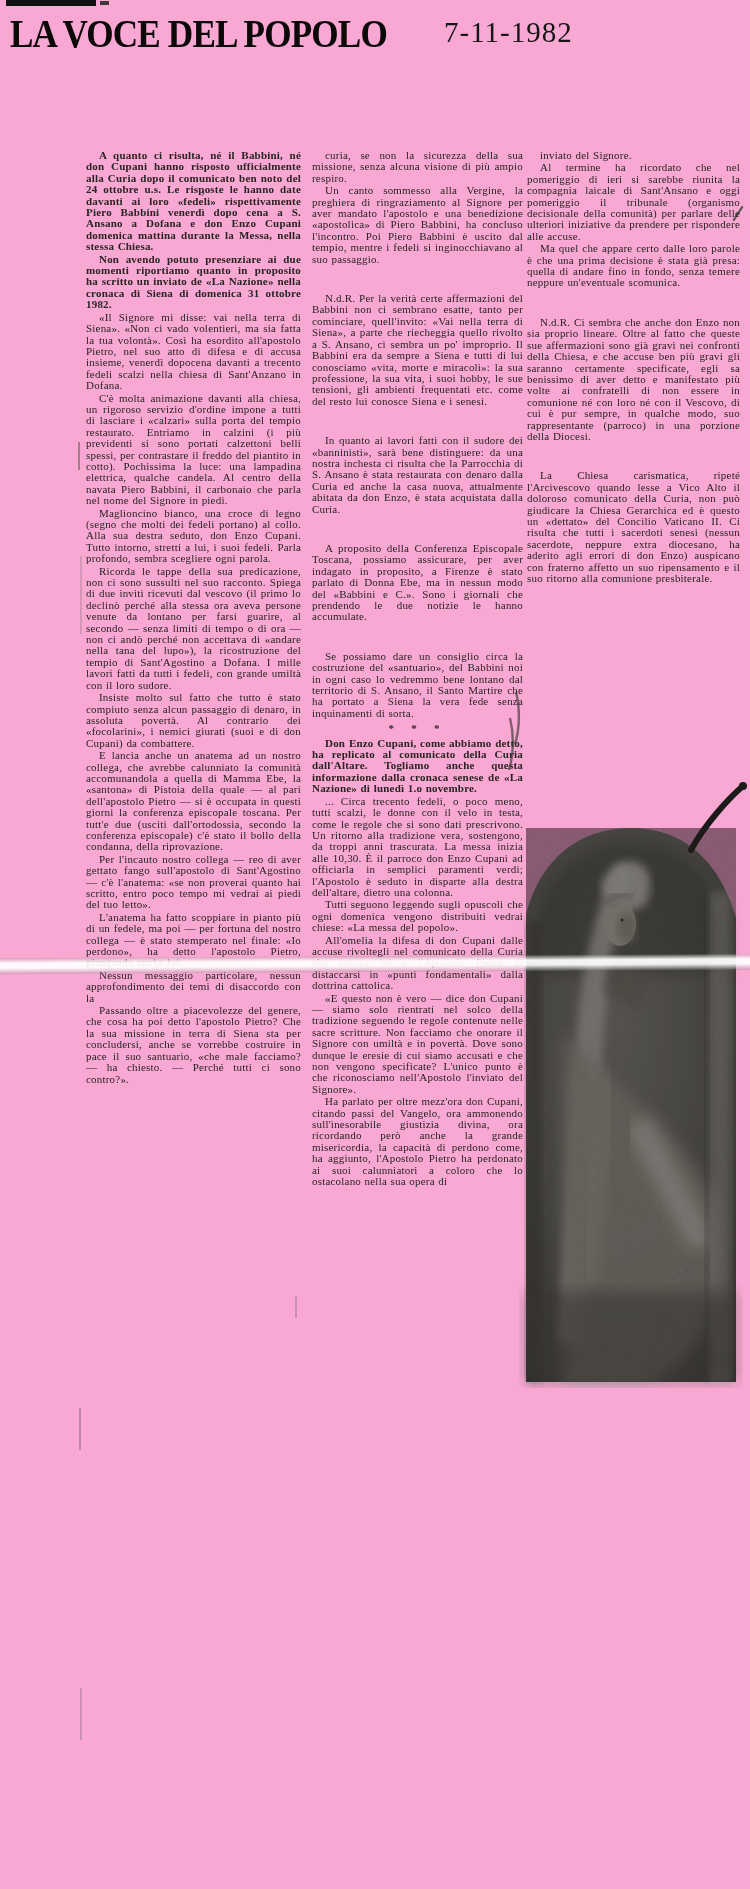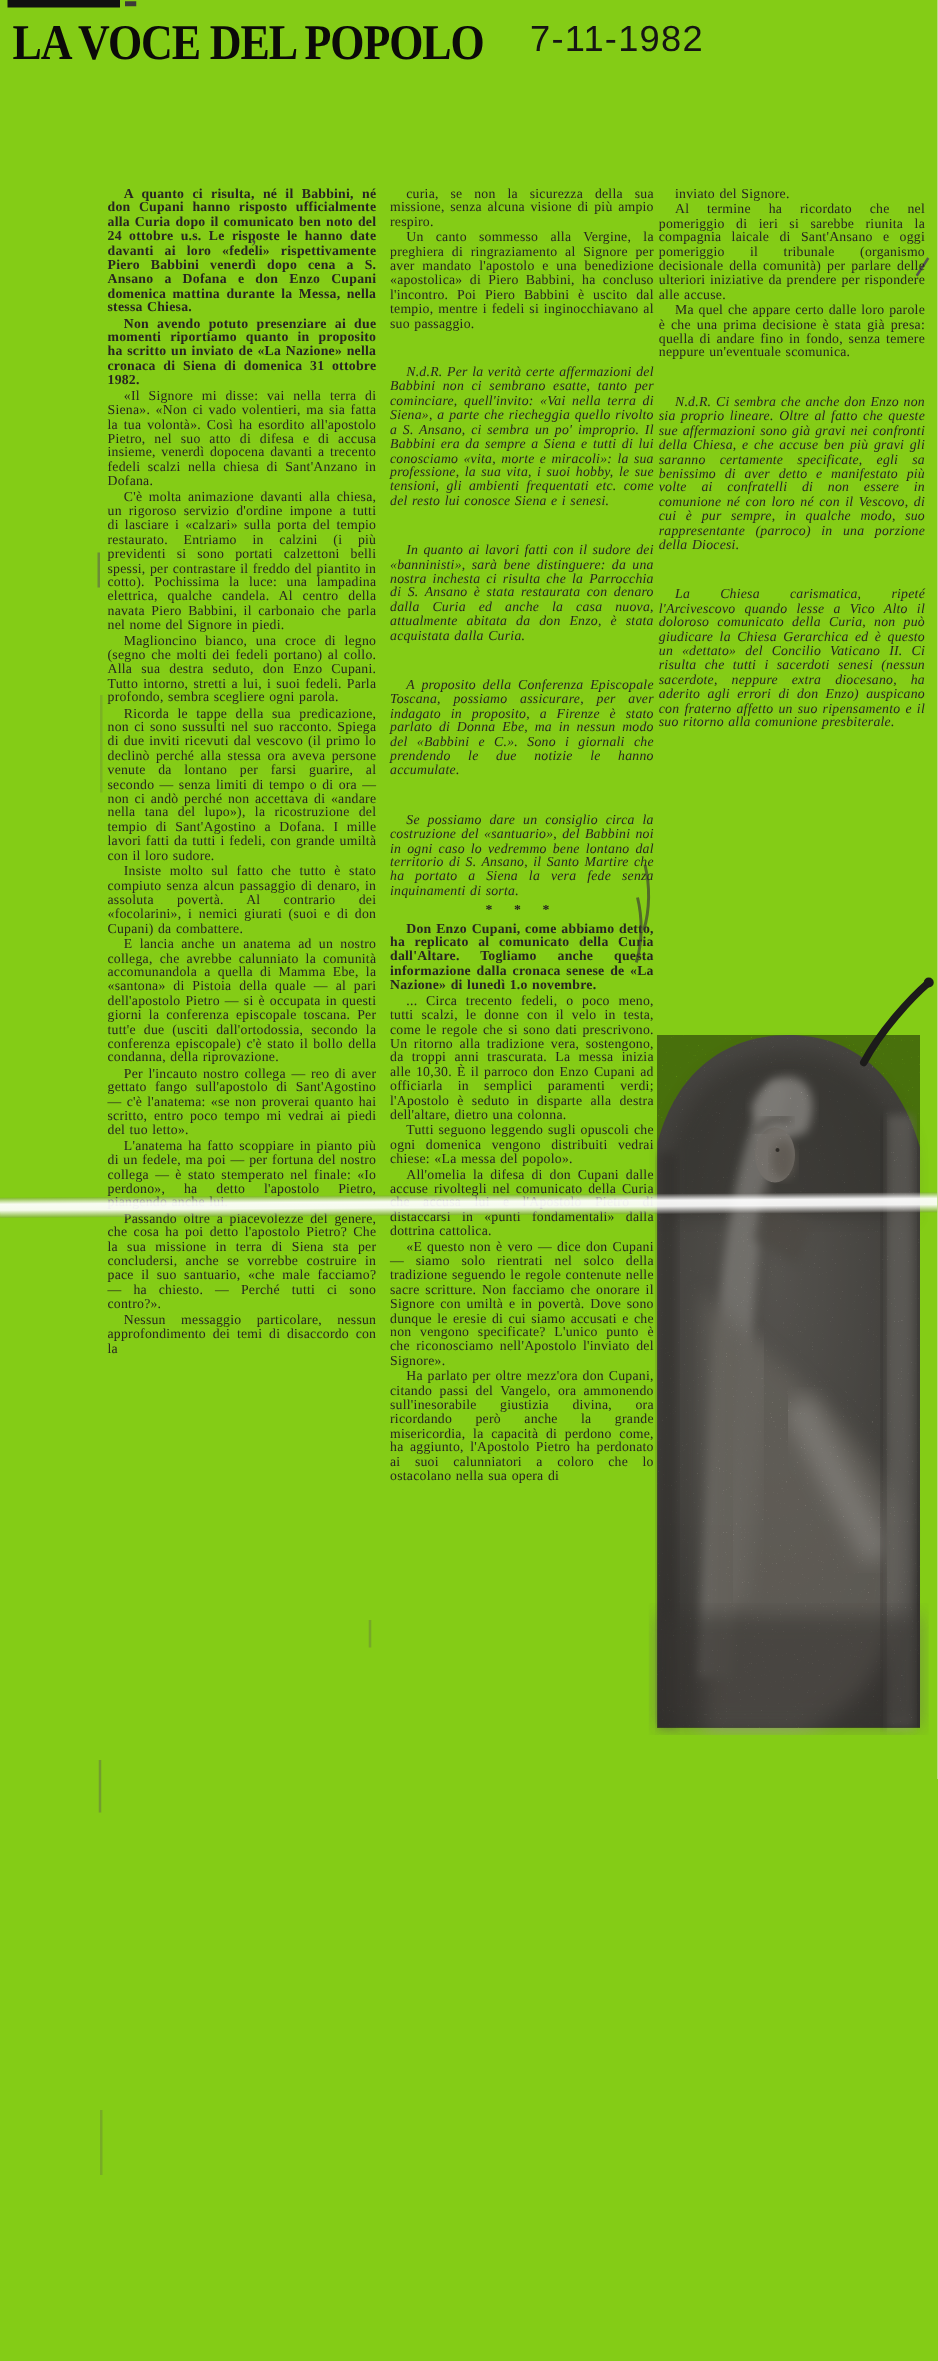--- a/index.html
+++ b/index.html
@@ -3,7 +3,7 @@
 <meta charset="utf-8">
 <style>
   html,body{margin:0;padding:0;background:#e9e8e5;}
-  .page{position:relative;width:750px;height:1889px;background:#84cc16;margin:0 auto;
+  .page{position:relative;width:750px;height:1889px;background:#f9a8d4;margin:0 auto;
         font-family:"Liberation Serif",serif;color:#272421;overflow:hidden;}
   
   .masthead{position:absolute;left:10px;top:10px;white-space:nowrap;}

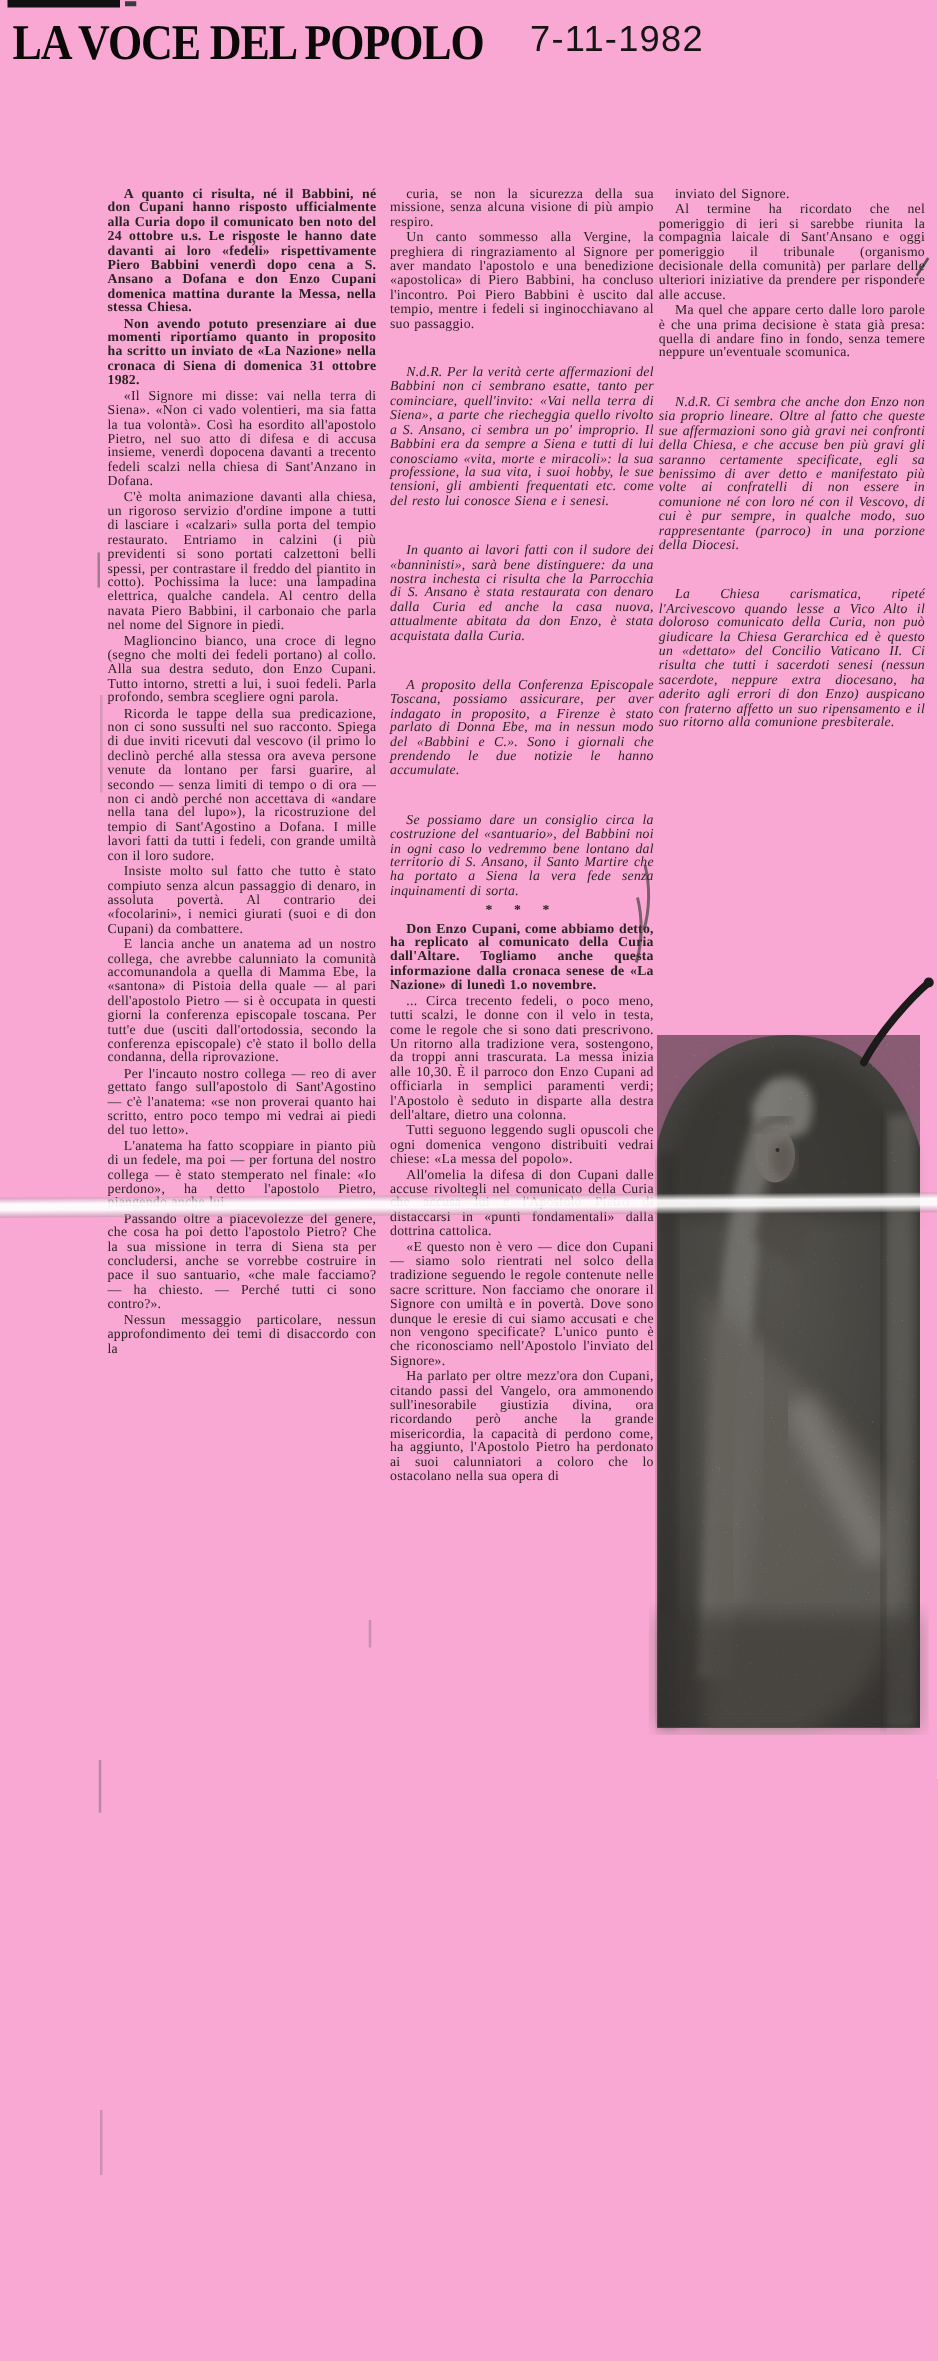--- a/index.html
+++ b/index.html
@@ -10,7 +10,7 @@
   .masthead-inner{display:inline-block;transform:scaleX(.88);transform-origin:0 50%;
         font-family:"Liberation Serif",serif;font-weight:bold;font-size:40px;
         letter-spacing:-1px;color:#0b0a09;}
-  .issue-date{position:absolute;left:424px;top:16px;font-family:Liberation Sans, sans-serif;
+  .issue-date{position:absolute;left:444px;top:16px;font-family:Liberation Serif, serif;
         font-size:29px;color:#161514;letter-spacing:1px;}
   
   .headline{position:absolute;left:90px;top:74px;width:660px;}

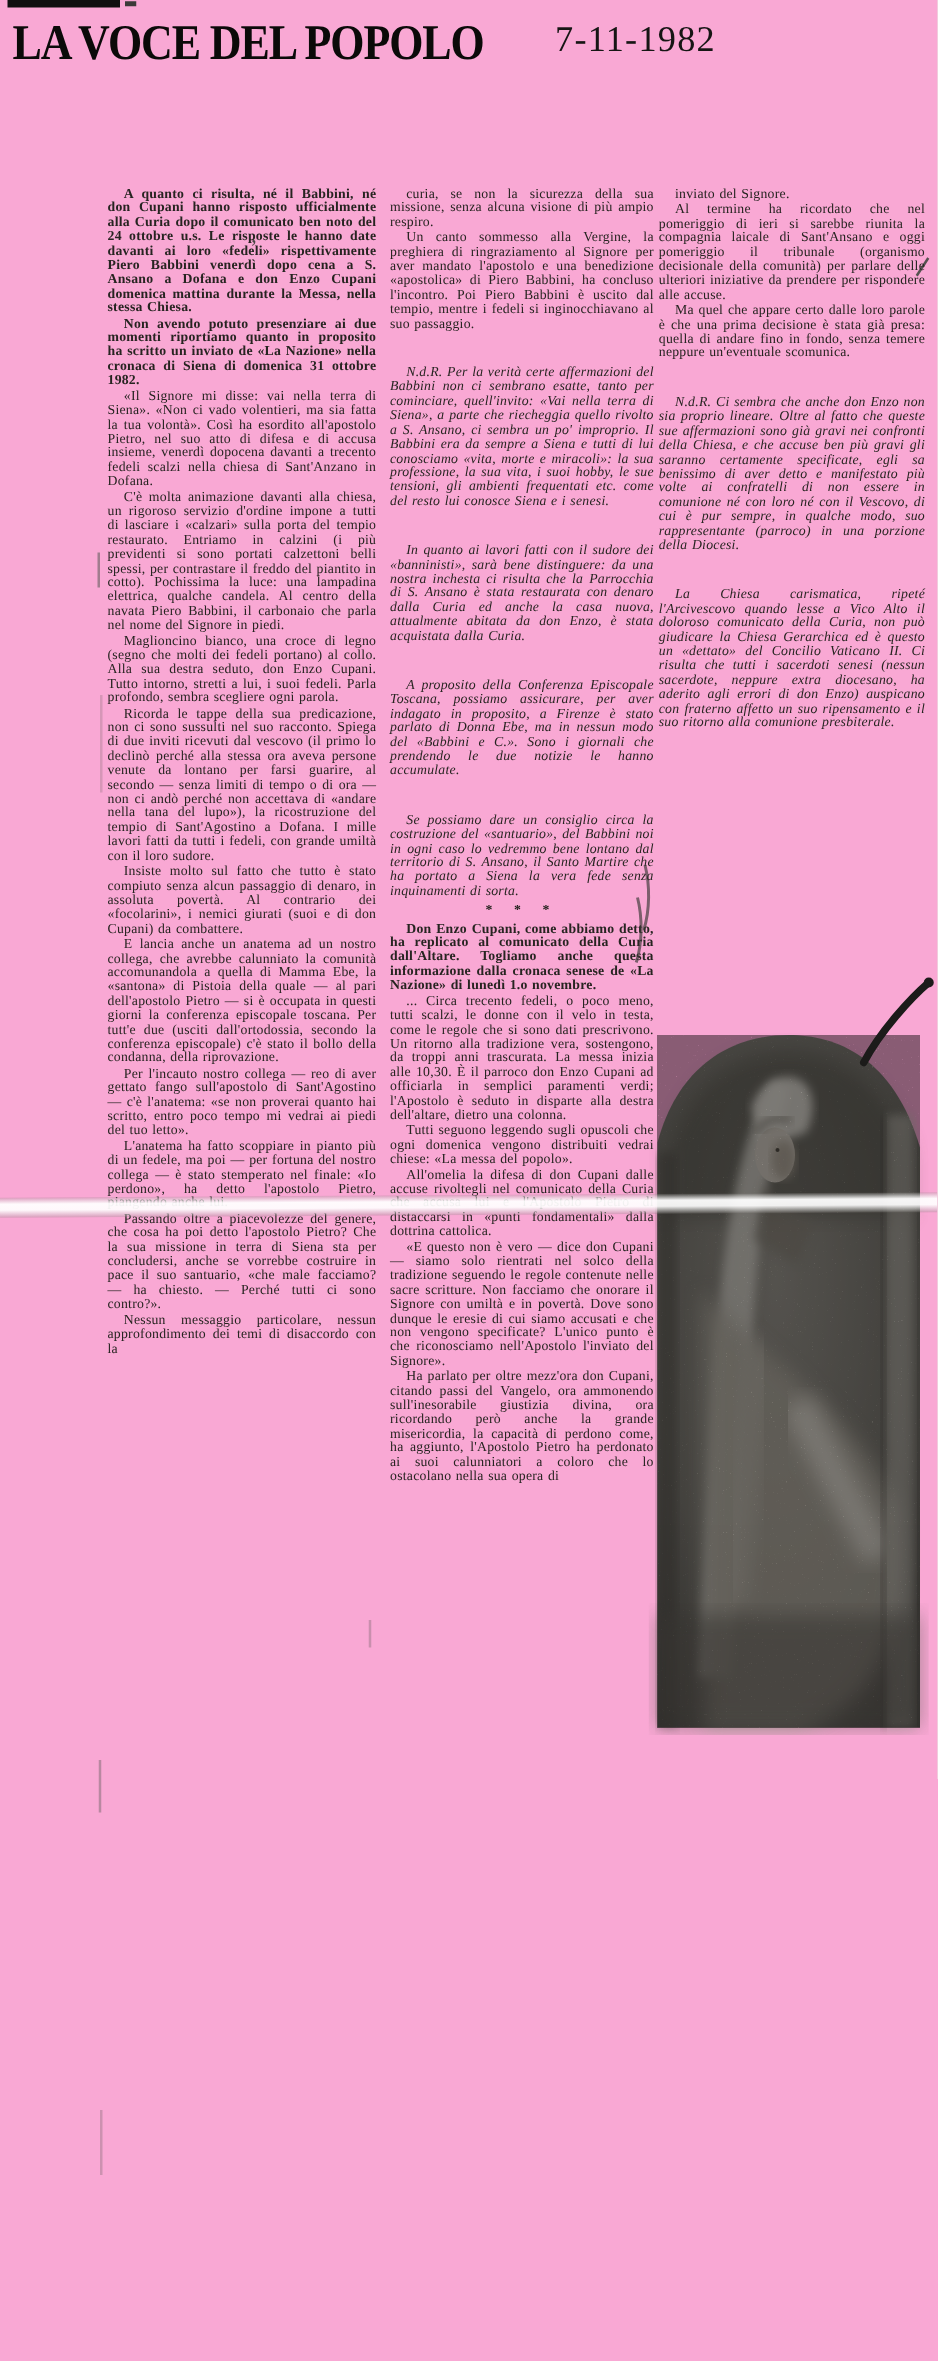--- a/index.html
+++ b/index.html
@@ -27,7 +27,7 @@
   .para{margin:0 0 1px 0;text-indent:13px;}
   .lead{font-weight:bold;}
   .boldp{font-weight:bold;}
-  .nd{font-style:italic;margin-top:28px;}
+  .nd{margin-top:28px;}
   .sep{text-align:center;text-indent:0;letter-spacing:7px;margin:4px 0 3px 0;font-weight:bold;}
   
   .photo{position:absolute;left:519px;top:822px;width:224px;height:566px;}

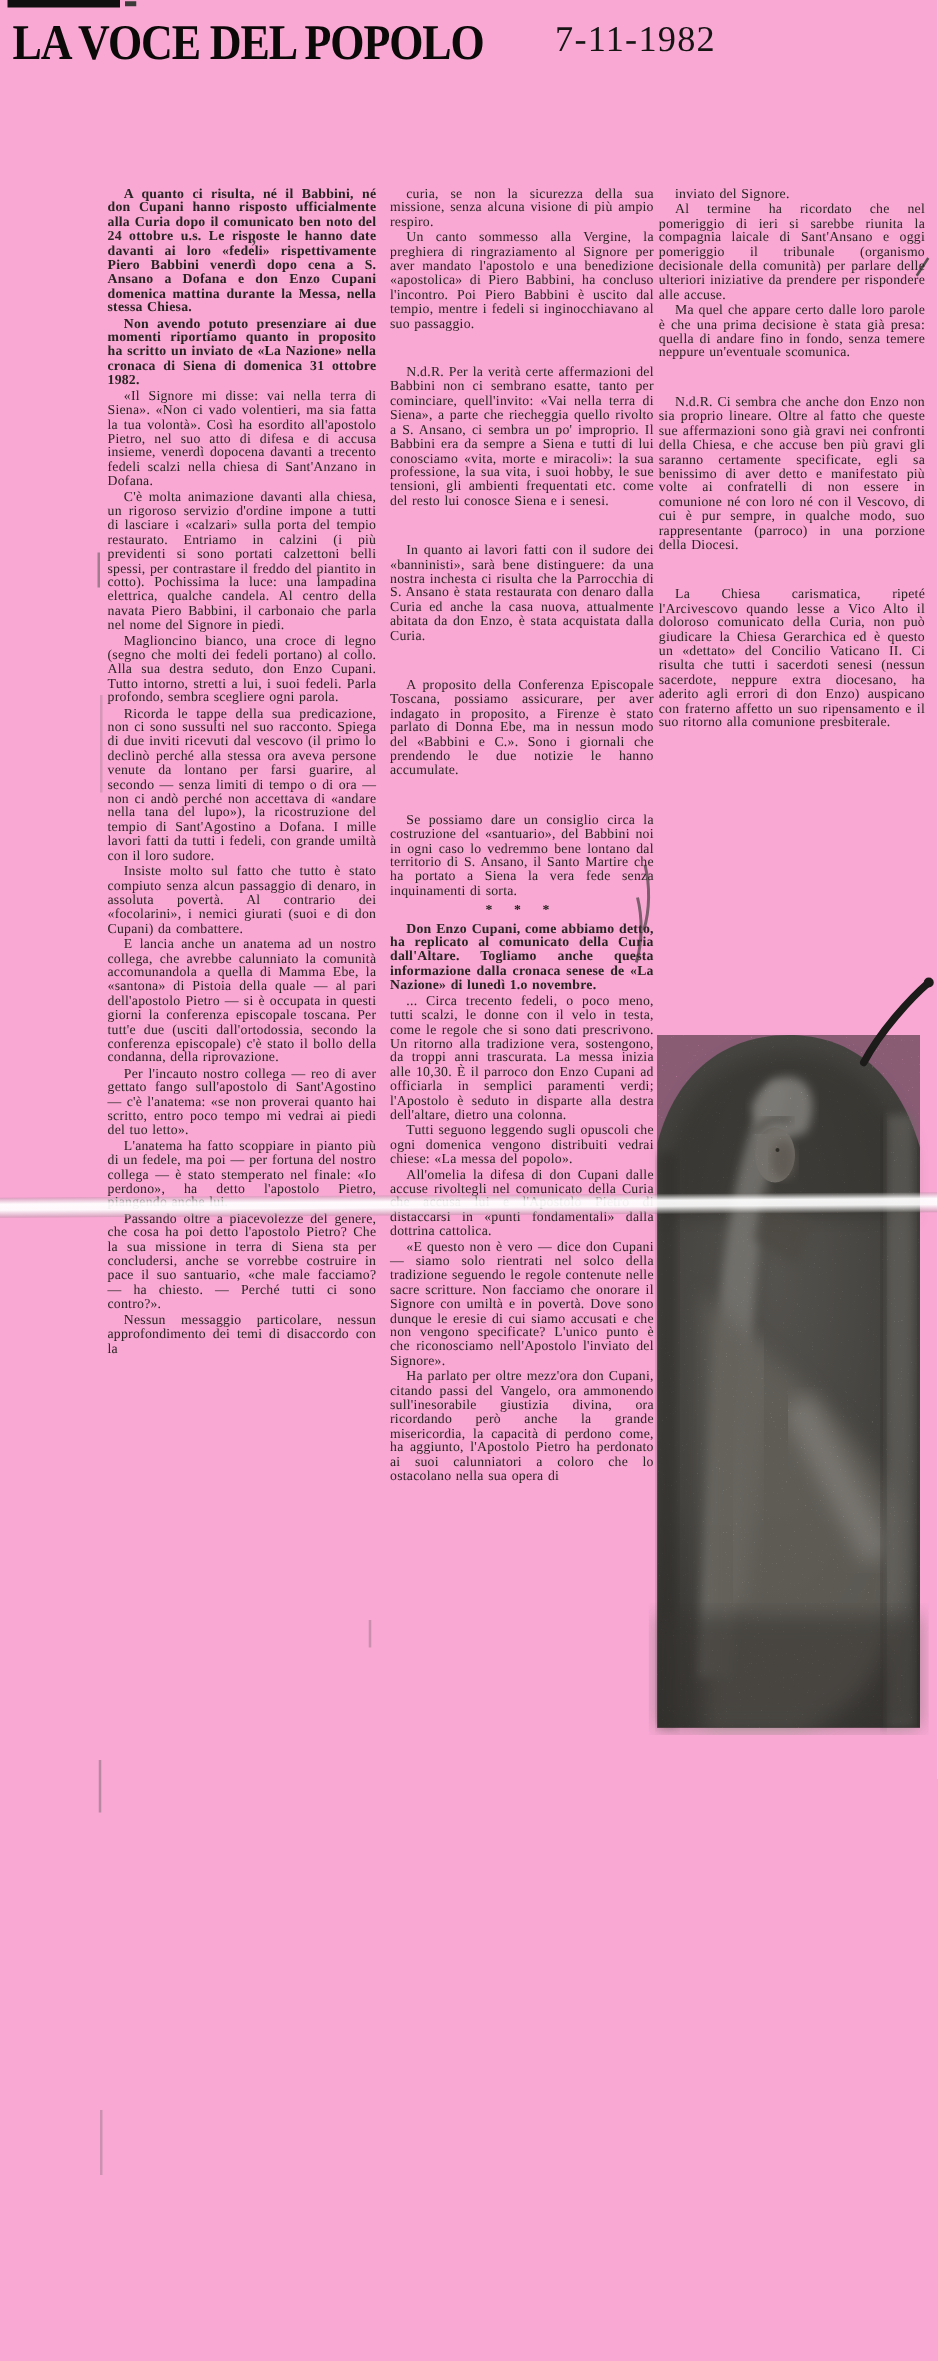--- a/index.html
+++ b/index.html
@@ -83,8 +83,8 @@
       <p class="para body">E lancia anche un anatema ad un nostro collega, che avrebbe calunniato la comunità accomunandola a quella di Mamma Ebe, la «santona» di Pistoia della quale — al pari dell'apostolo Pietro — si è occupata in questi giorni la conferenza episcopale toscana. Per tutt'e due (usciti dall'ortodossia, secondo la conferenza episcopale) c'è stato il bollo della condanna, della riprovazione.</p>
       <p class="para body">Per l'incauto nostro collega — reo di aver gettato fango sull'apostolo di Sant'Agostino — c'è l'anatema: «se non proverai quanto hai scritto, entro poco tempo mi vedrai ai piedi del tuo letto».</p>
       <p class="para body">L'anatema ha fatto scoppiare in pianto più di un fedele, ma poi — per fortuna del nostro collega — è stato stemperato nel finale: «Io perdono», ha detto l'apostolo Pietro, piangendo anche lui.</p>
+      <p class="para body">Nessun messaggio particolare, nessun approfondimento dei temi di disaccordo con la</p>
       <p class="para body">Passando oltre a piacevolezze del genere, che cosa ha poi detto l'apostolo Pietro? Che la sua missione in terra di Siena sta per concludersi, anche se vorrebbe costruire in pace il suo santuario, «che male facciamo? — ha chiesto. — Perché tutti ci sono contro?».</p>
-      <p class="para body">Nessun messaggio particolare, nessun approfondimento dei temi di disaccordo con la</p>
     </div>
   <div class="col col-2">
       <p class="para body">curia, se non la sicurezza della sua missione, senza alcuna visione di più ampio respiro.</p>

